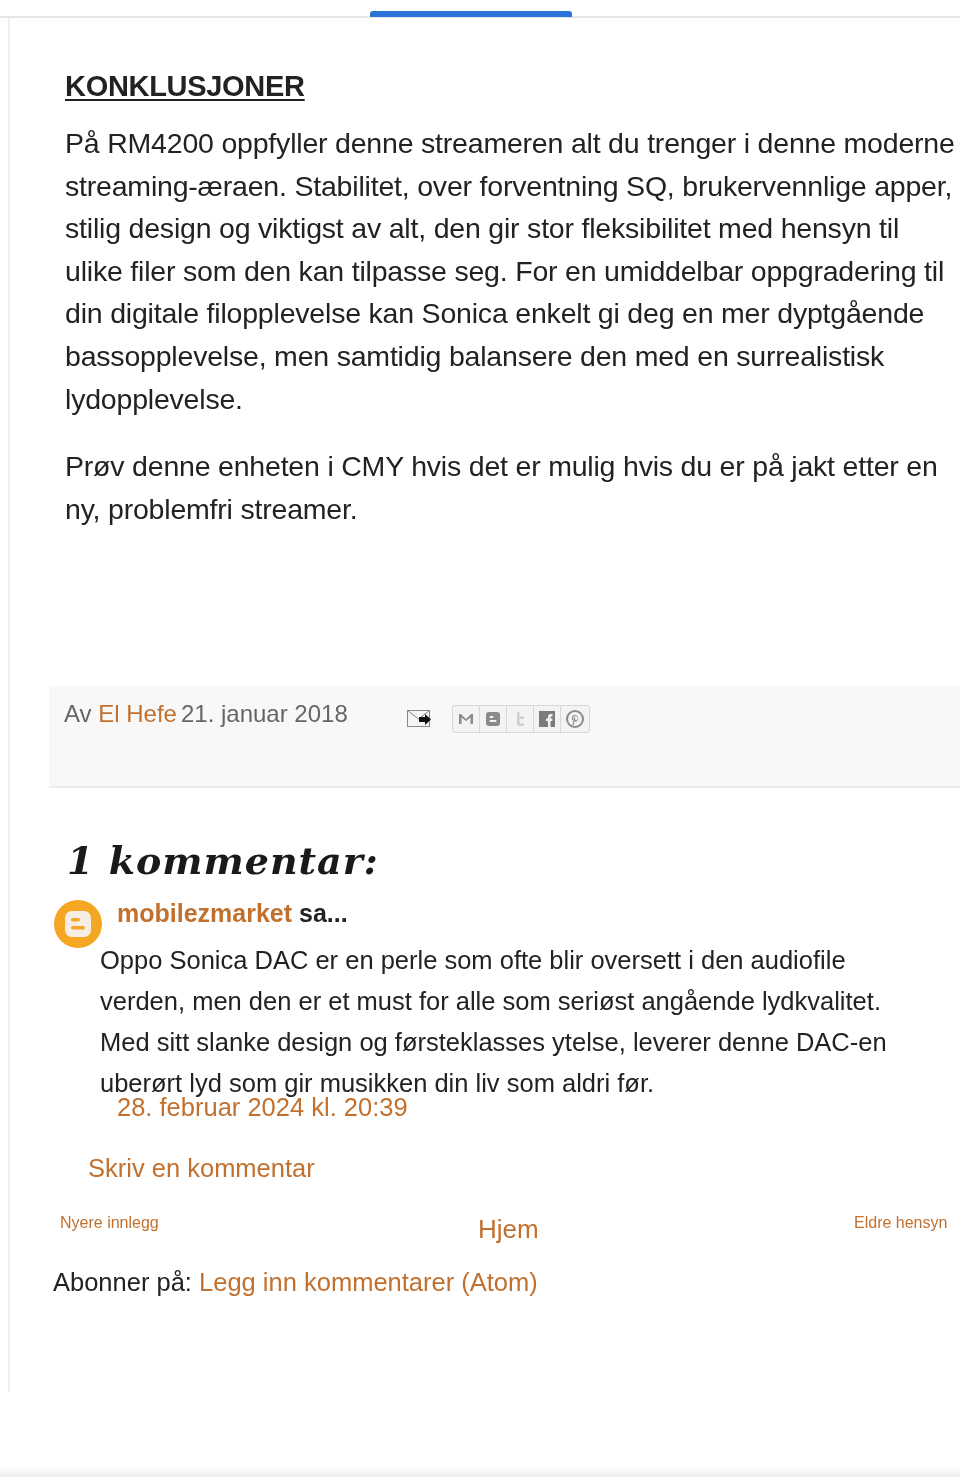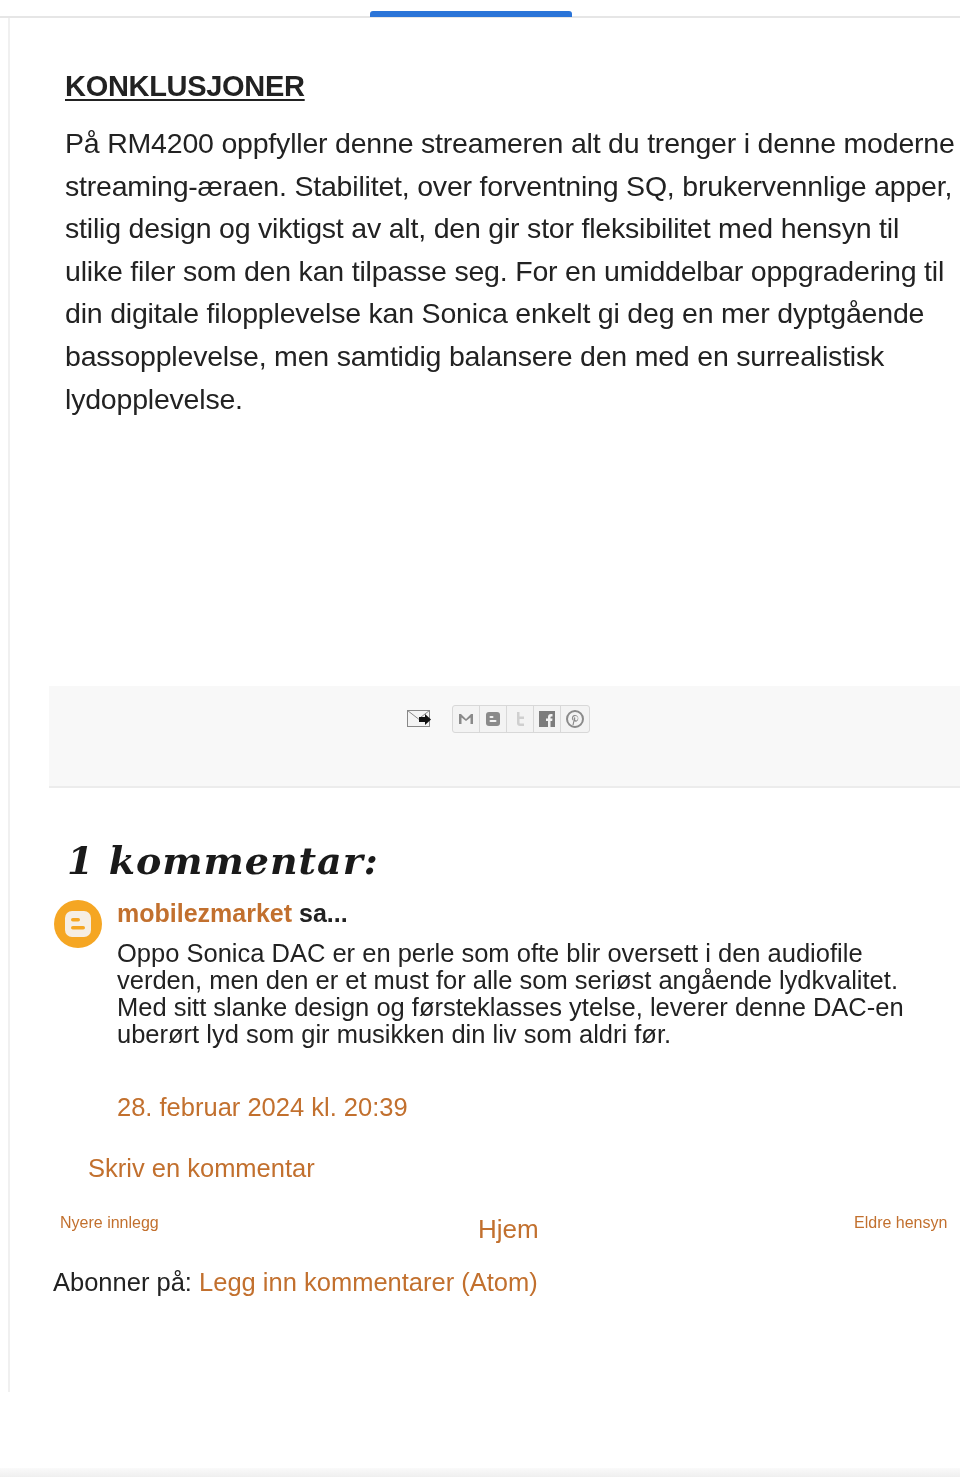--- a/index.html
+++ b/index.html
@@ -48,6 +48,7 @@
 
 <div class="post-body">
   <p>På RM4200 oppfyller denne streameren alt du trenger i denne moderne streaming-æraen. Stabilitet, over forventning SQ, brukervennlige apper, stilig design og viktigst av alt, den gir stor fleksibilitet med hensyn til ulike filer som den kan tilpasse seg. For en umiddelbar oppgradering til din digitale filopplevelse kan Sonica enkelt gi deg en mer dyptgående bassopplevelse, men samtidig balansere den med en surrealistisk lydopplevelse.</p>
+  <p>Prøv denne enheten i CMY hvis det er mulig hvis du er på jakt etter en ny, problemfri streamer.</p>
 </div>
 
 <div class="post-footer">

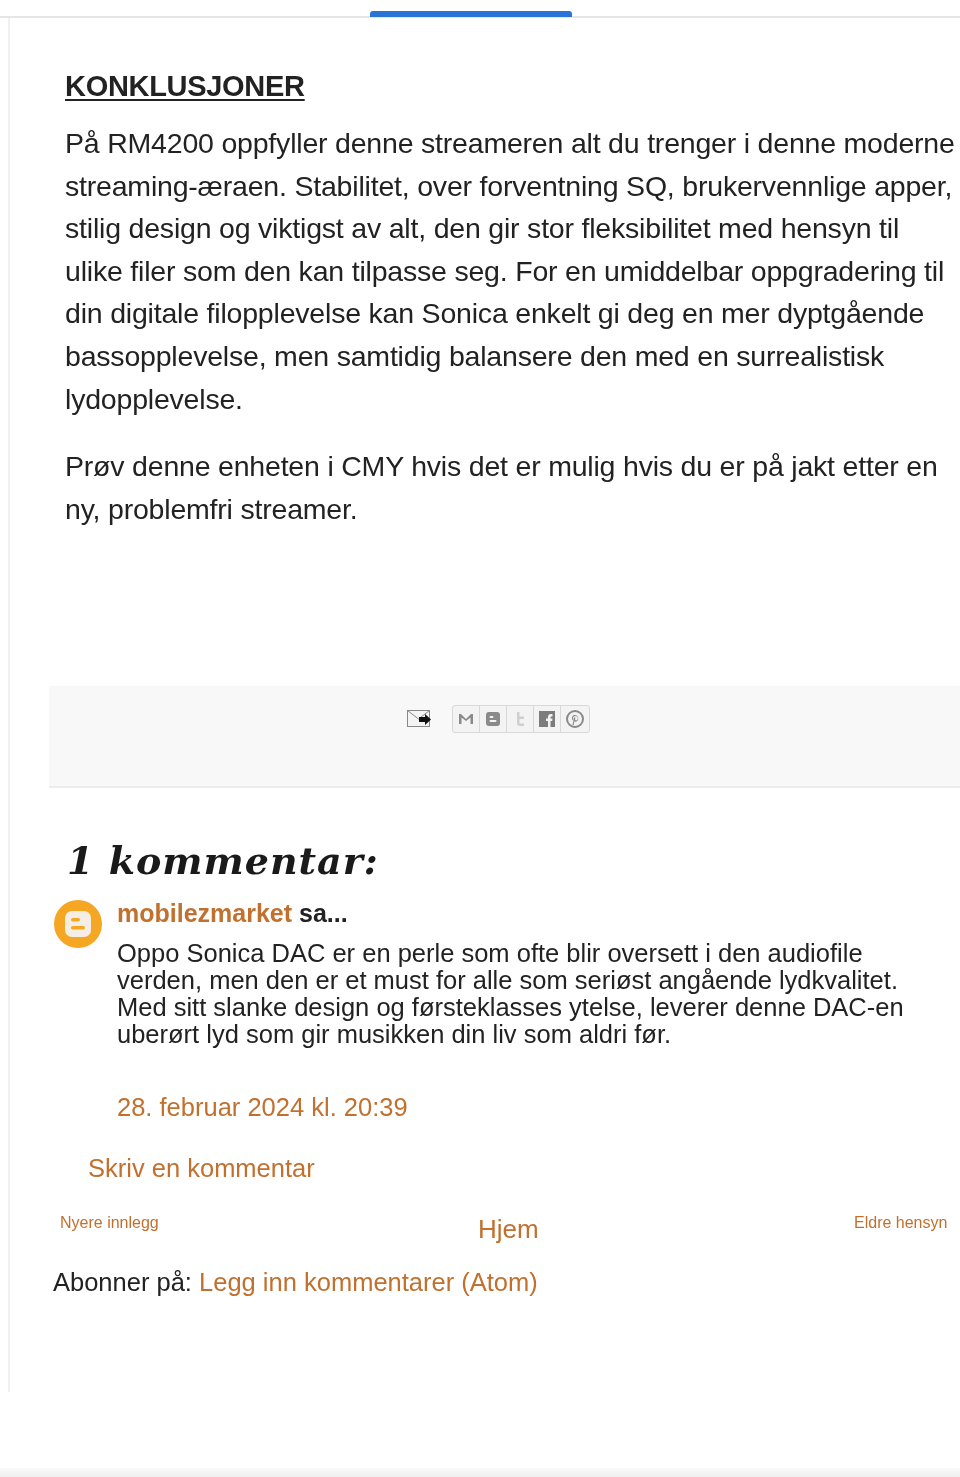--- a/index.html
+++ b/index.html
@@ -52,6 +52,10 @@
 </div>
 
 <div class="post-footer">
+  <div class="pf-line1">
+    <span>Av</span>
+    <a>El Hefe</a><span style="margin-left:4px">21. januar 2018</span>
+  </div>
 
   <span class="email-icon">
     <svg viewBox="0 0 26 18" width="26" height="18">

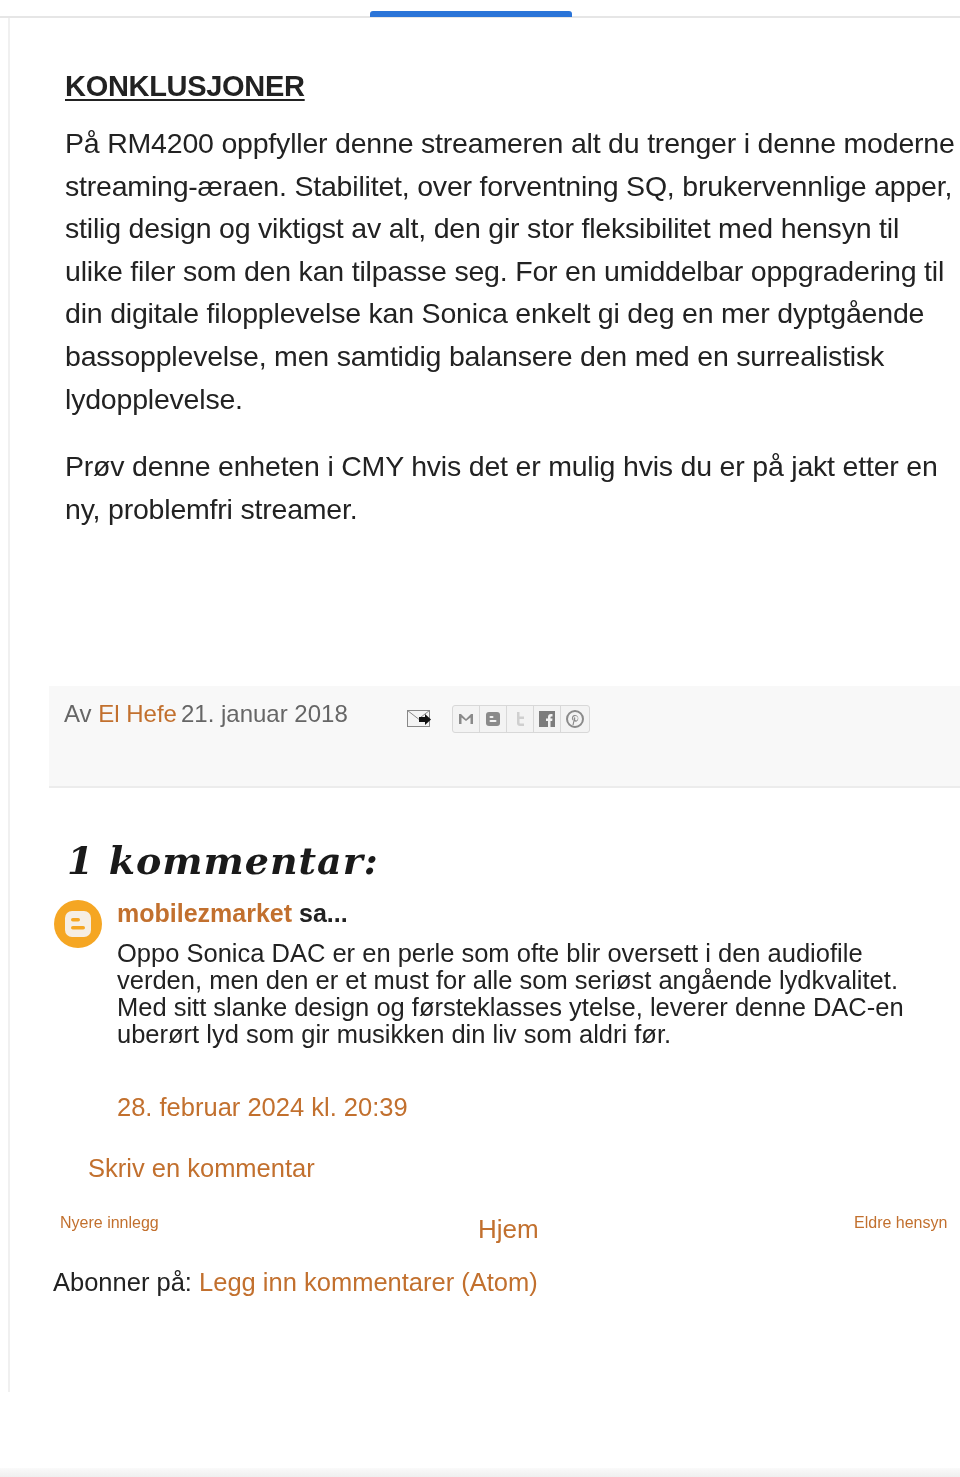--- a/index.html
+++ b/index.html
@@ -28,7 +28,7 @@
   .avatar { position:absolute; left:53px; top:899px; width:50px; height:50px; }
   .comment-author { position:absolute; left:117px; top:899px; font-size:25px; font-weight:bold; color:#c2702e; white-space:nowrap; }
   .comment-author .sa { color:#222; }
-  .comment-body { position:absolute; left:117px; top:940px; width:800px; font-size:25.5px; line-height:27px; color:#222; }
+  .comment-body { position:absolute; left:100px; top:940px; width:800px; font-size:25.5px; line-height:41px; color:#222; }
   .comment-date { position:absolute; left:117px; top:1093px; font-size:25.5px; }
 
   .write-comment { position:absolute; left:88px; top:1154px; font-size:25.5px; }

